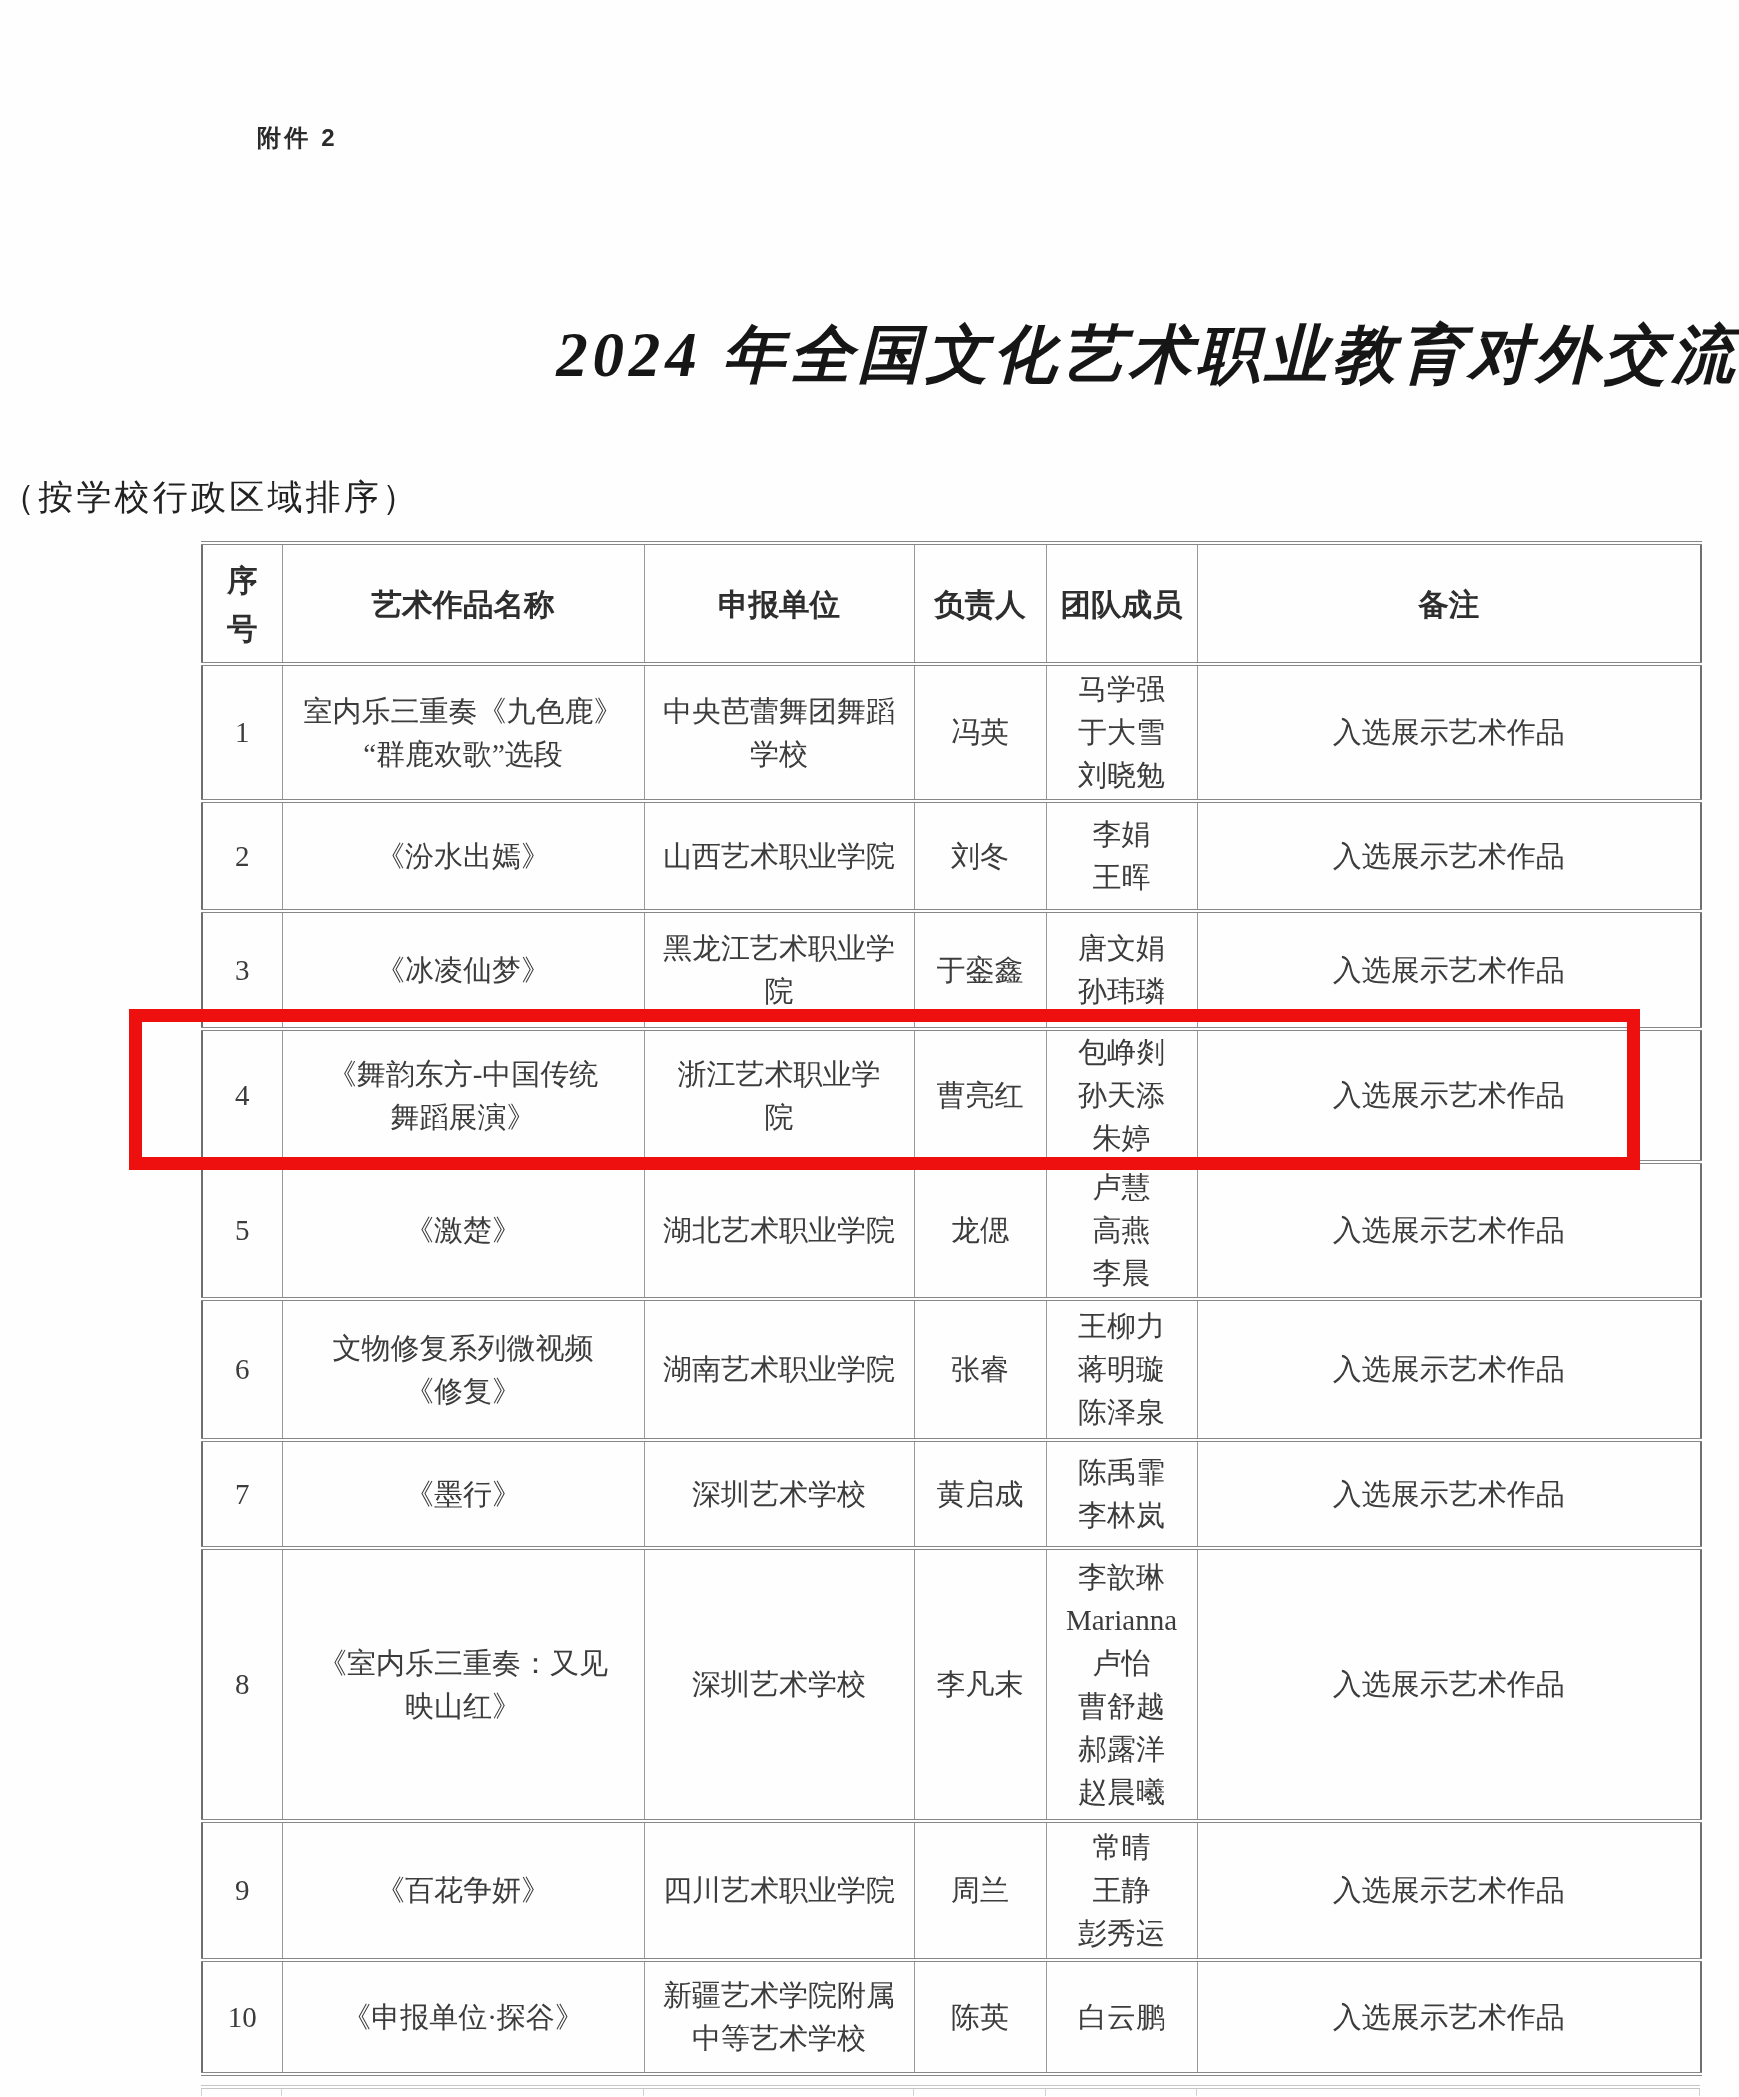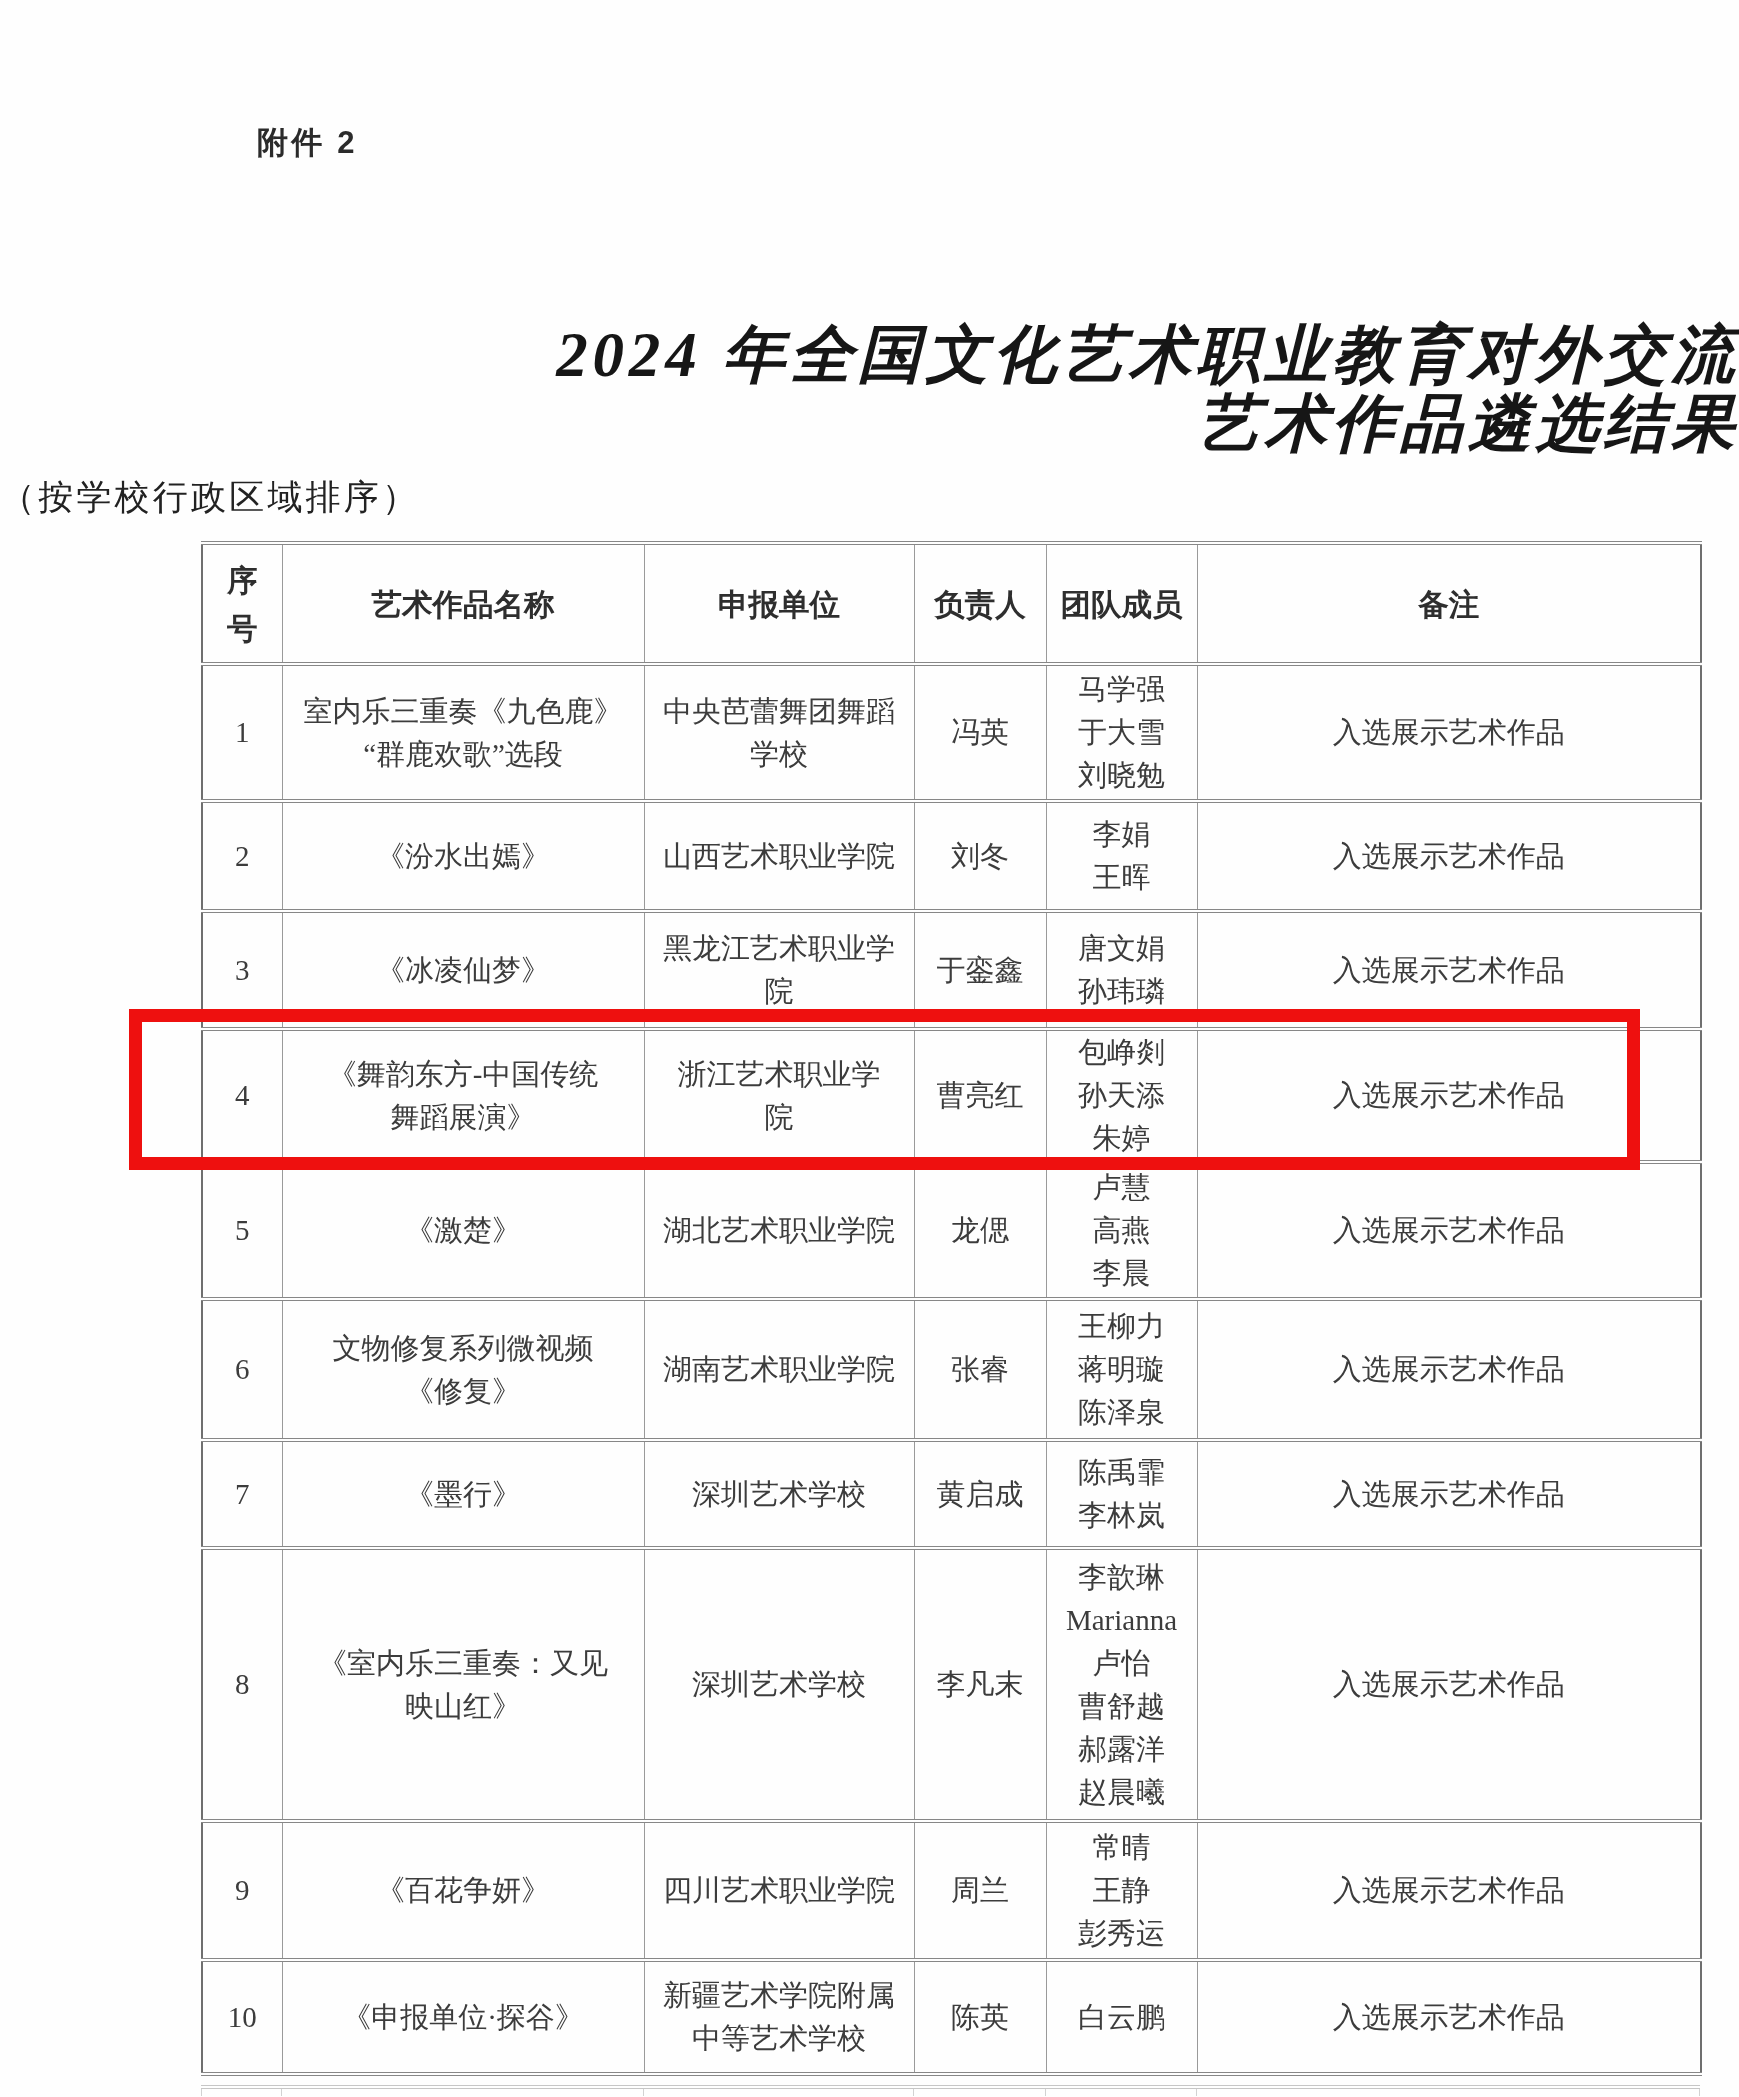--- a/index.html
+++ b/index.html
@@ -14,7 +14,7 @@
   .attachment{
     position:absolute;left:257px;top:122px;
     font-family:"Liberation Sans","DejaVu Sans",sans-serif;
-    font-weight:bold;font-size:31px;color:#2b2b2b;letter-spacing:3.2px;
+    font-weight:bold;font-size:24px;color:#2b2b2b;letter-spacing:3.2px;
   }
   .title-line{
     position:absolute;left:0;width:100%;

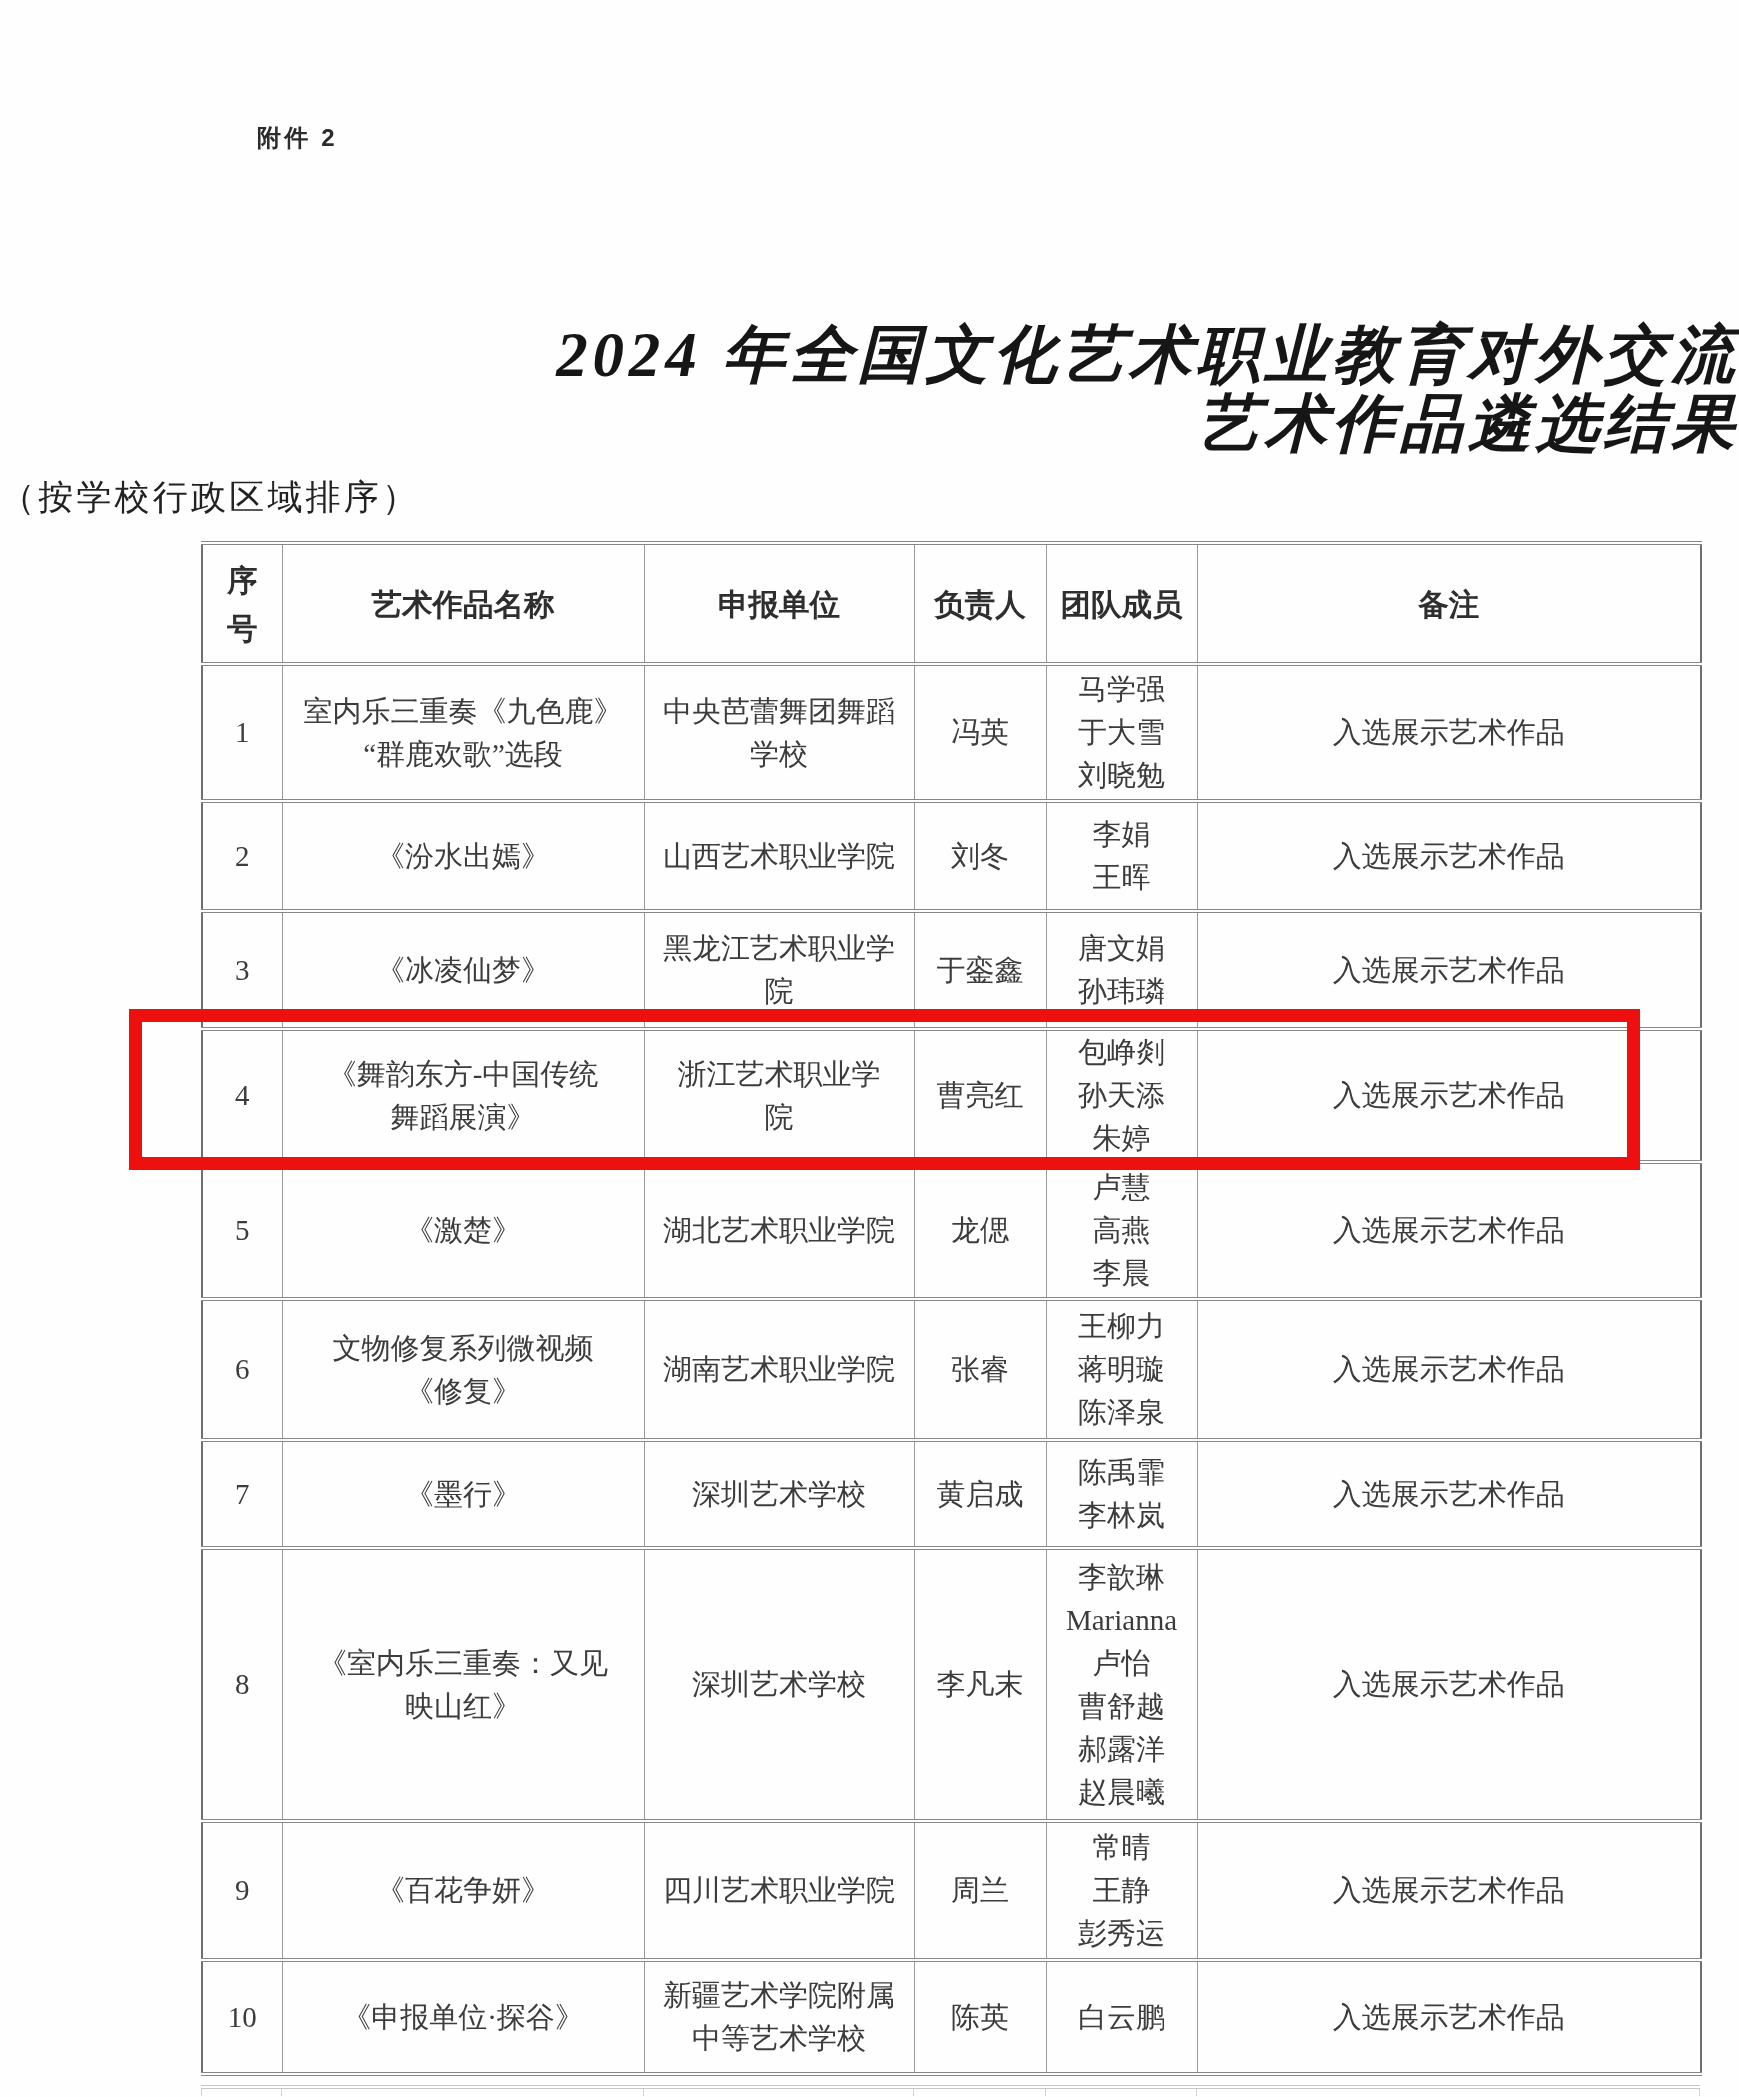--- a/index.html
+++ b/index.html
@@ -78,7 +78,6 @@
   <div class="attachment">附件 2</div>
 
   <div class="title-line title-1">2024 年全国文化艺术职业教育对外交流</div>
-  <div class="title-line title-2">艺术作品遴选结果</div>
   <div class="subtitle">（按学校行政区域排序）</div>
 
   <table class="results">

